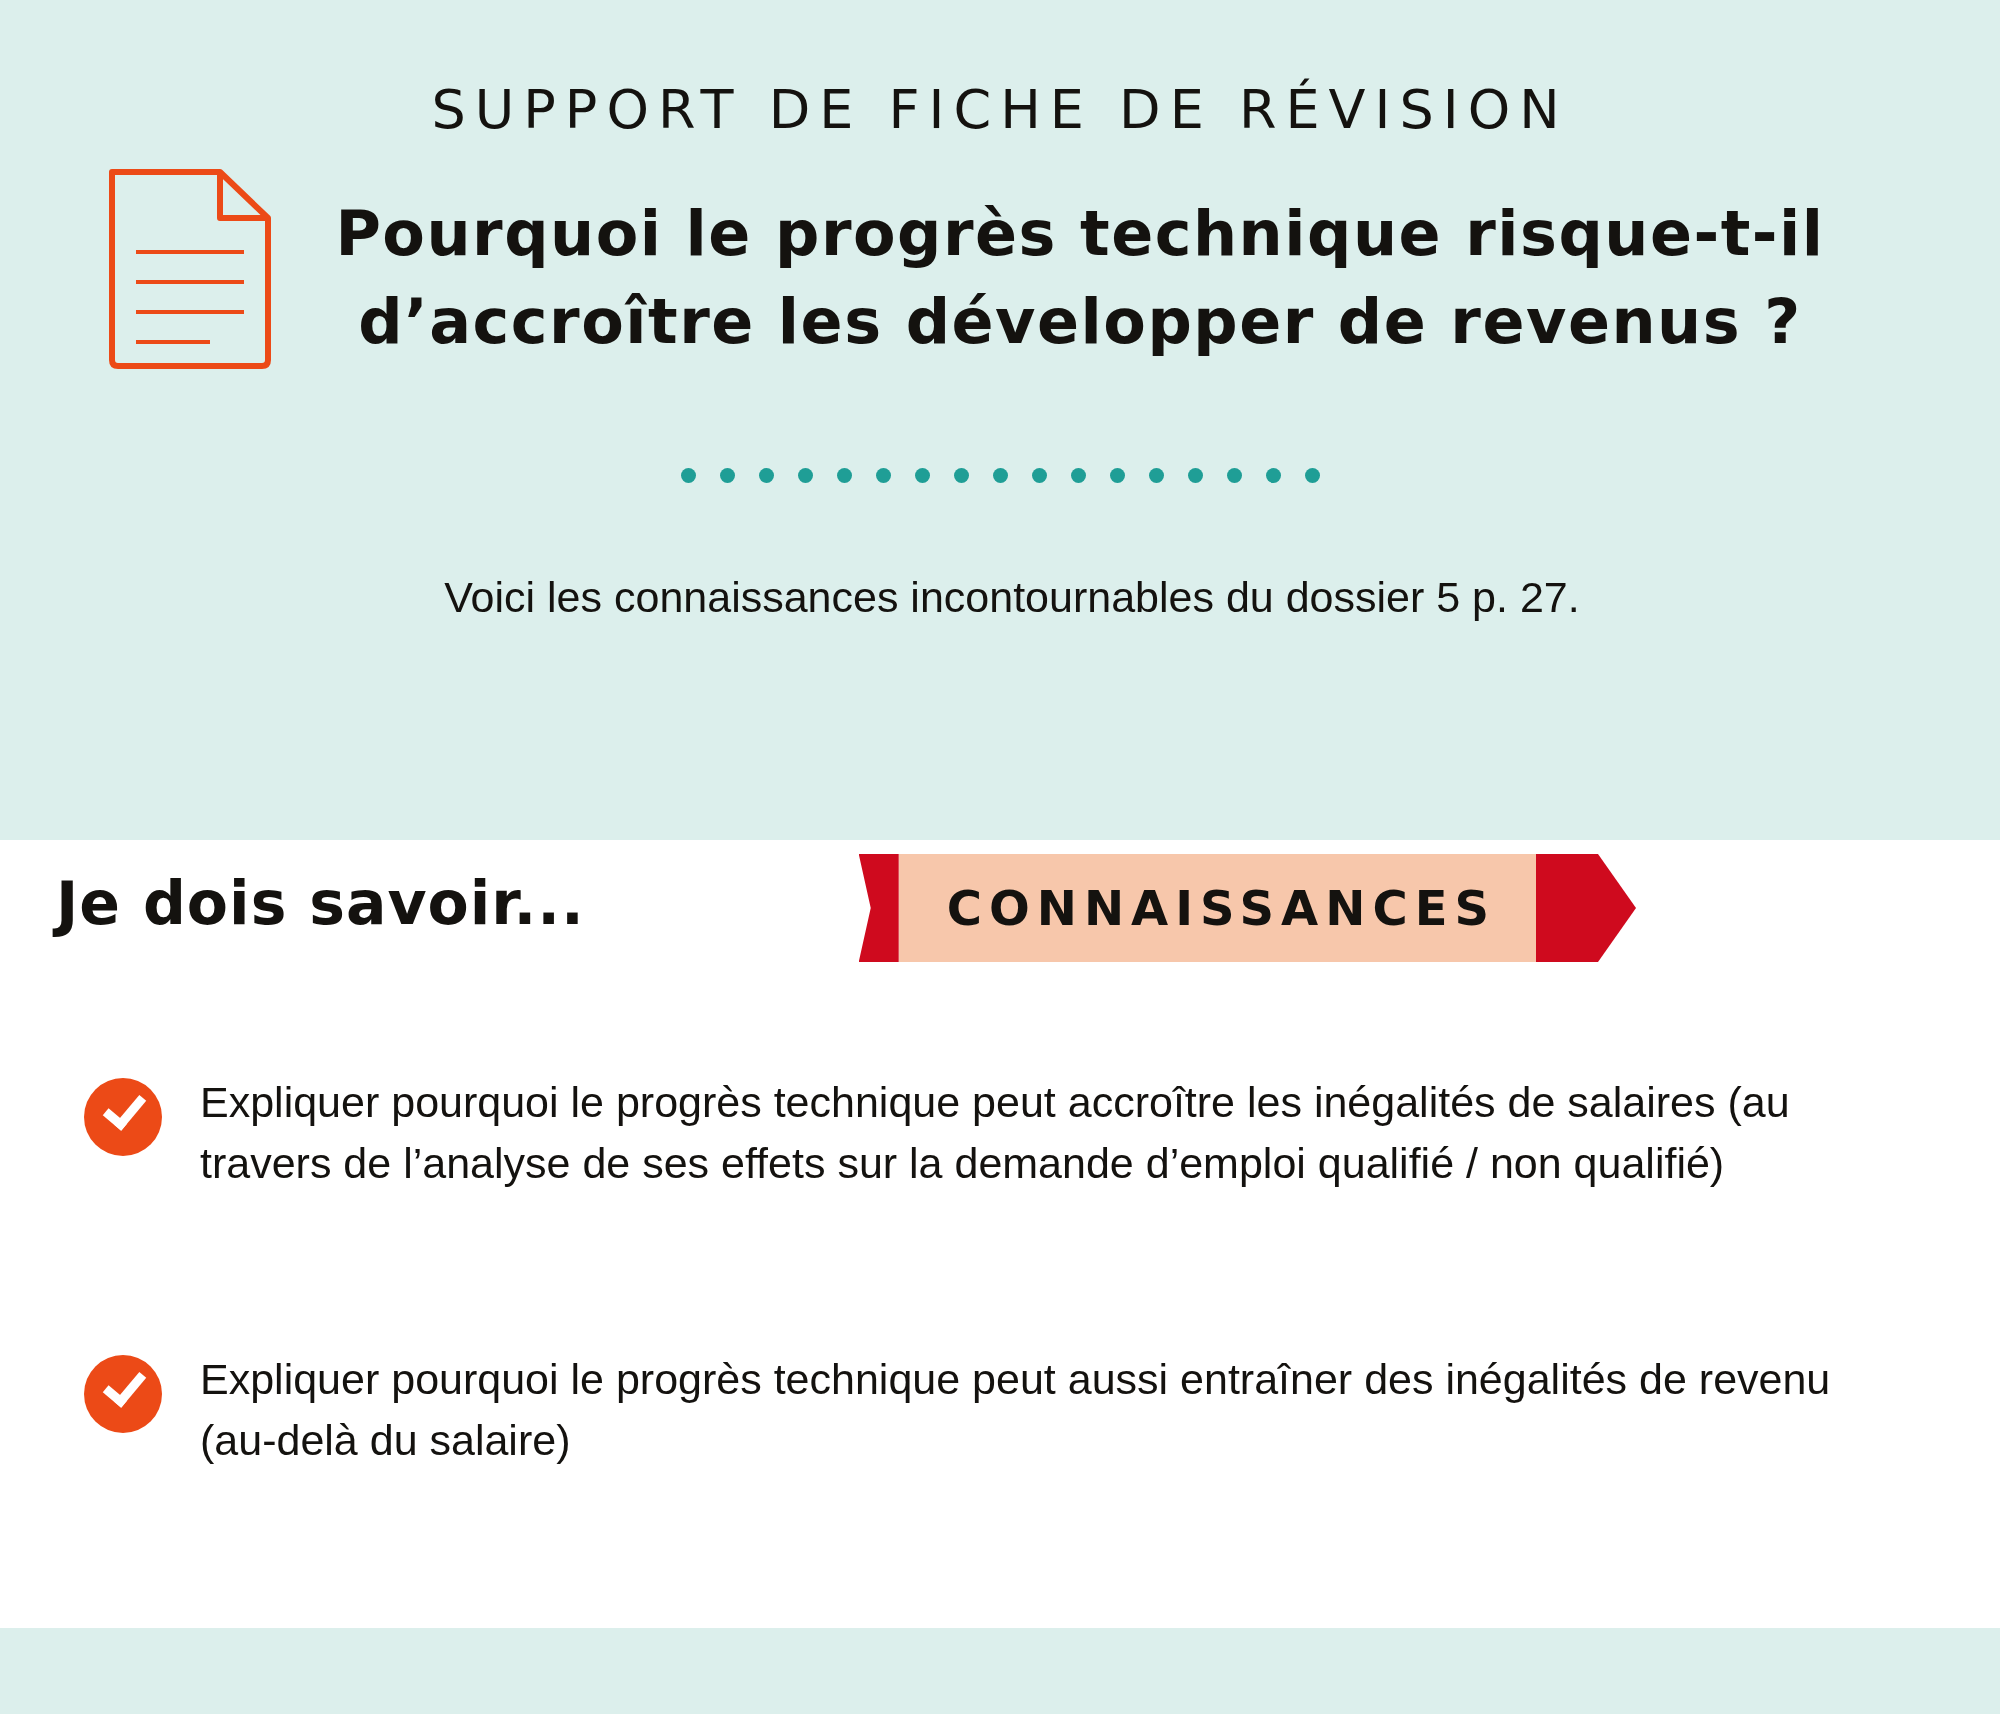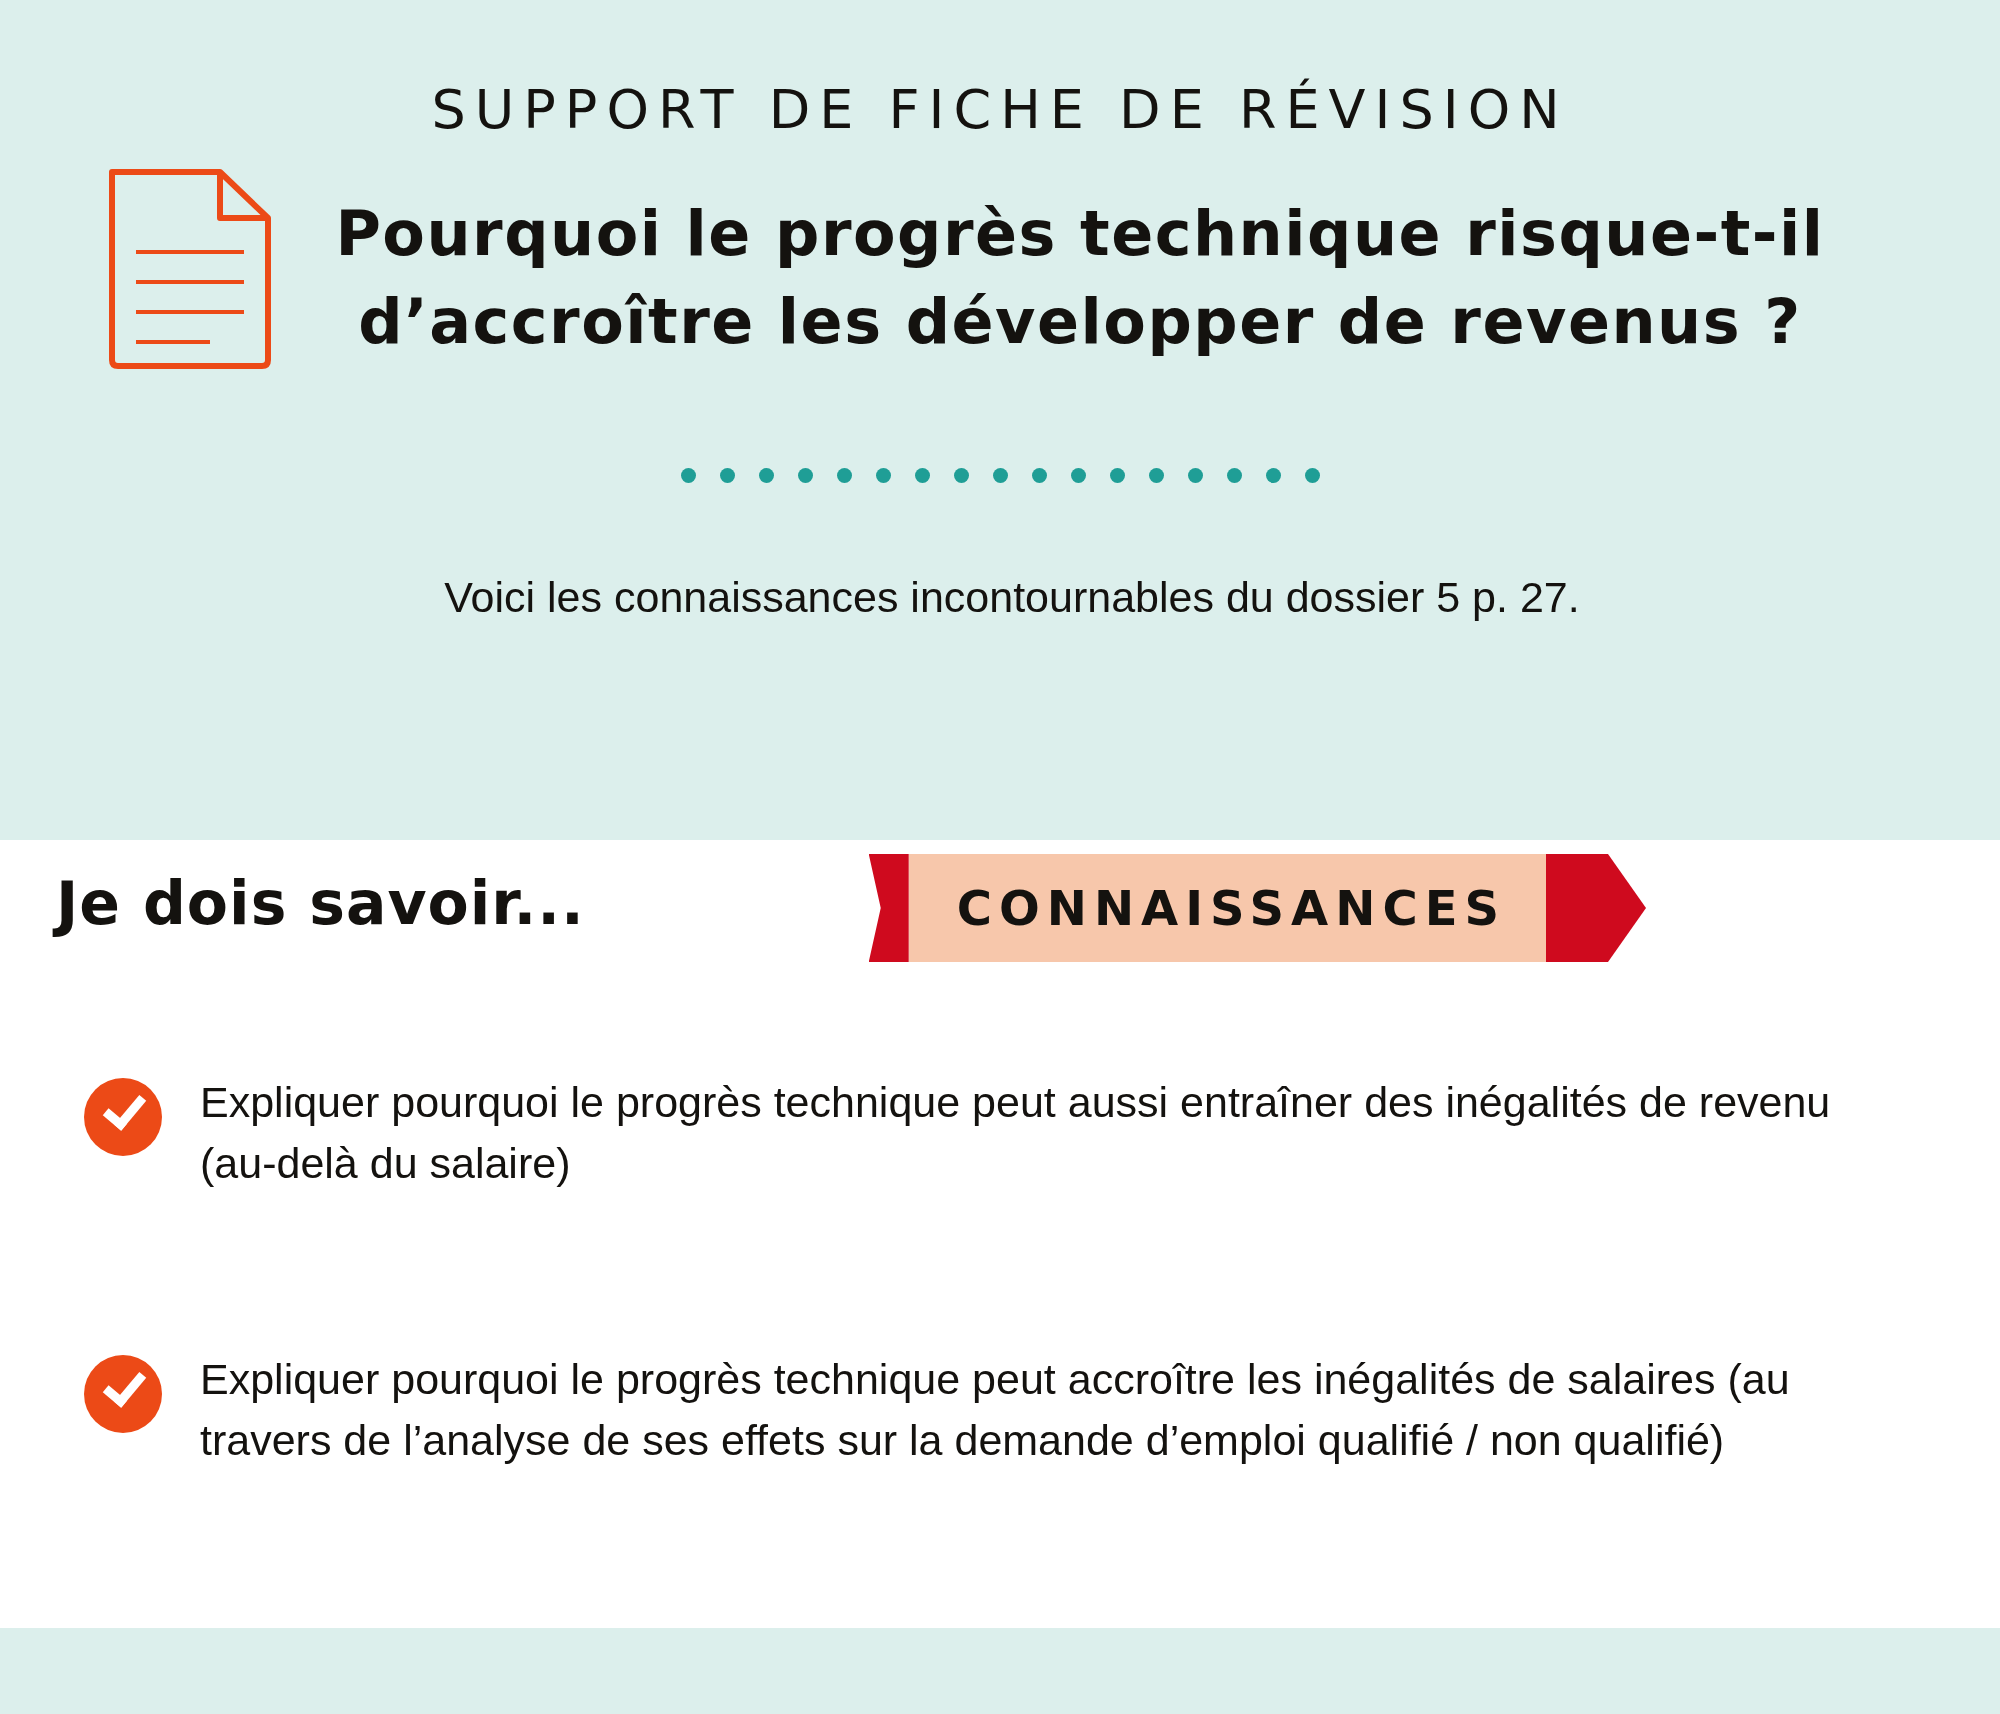--- a/index.html
+++ b/index.html
@@ -115,7 +115,7 @@
 
   .ribbon {
     position: absolute;
-    right: 6px;
+    right: 16px;
     top: 14px;
     height: 108px;
     display: flex;

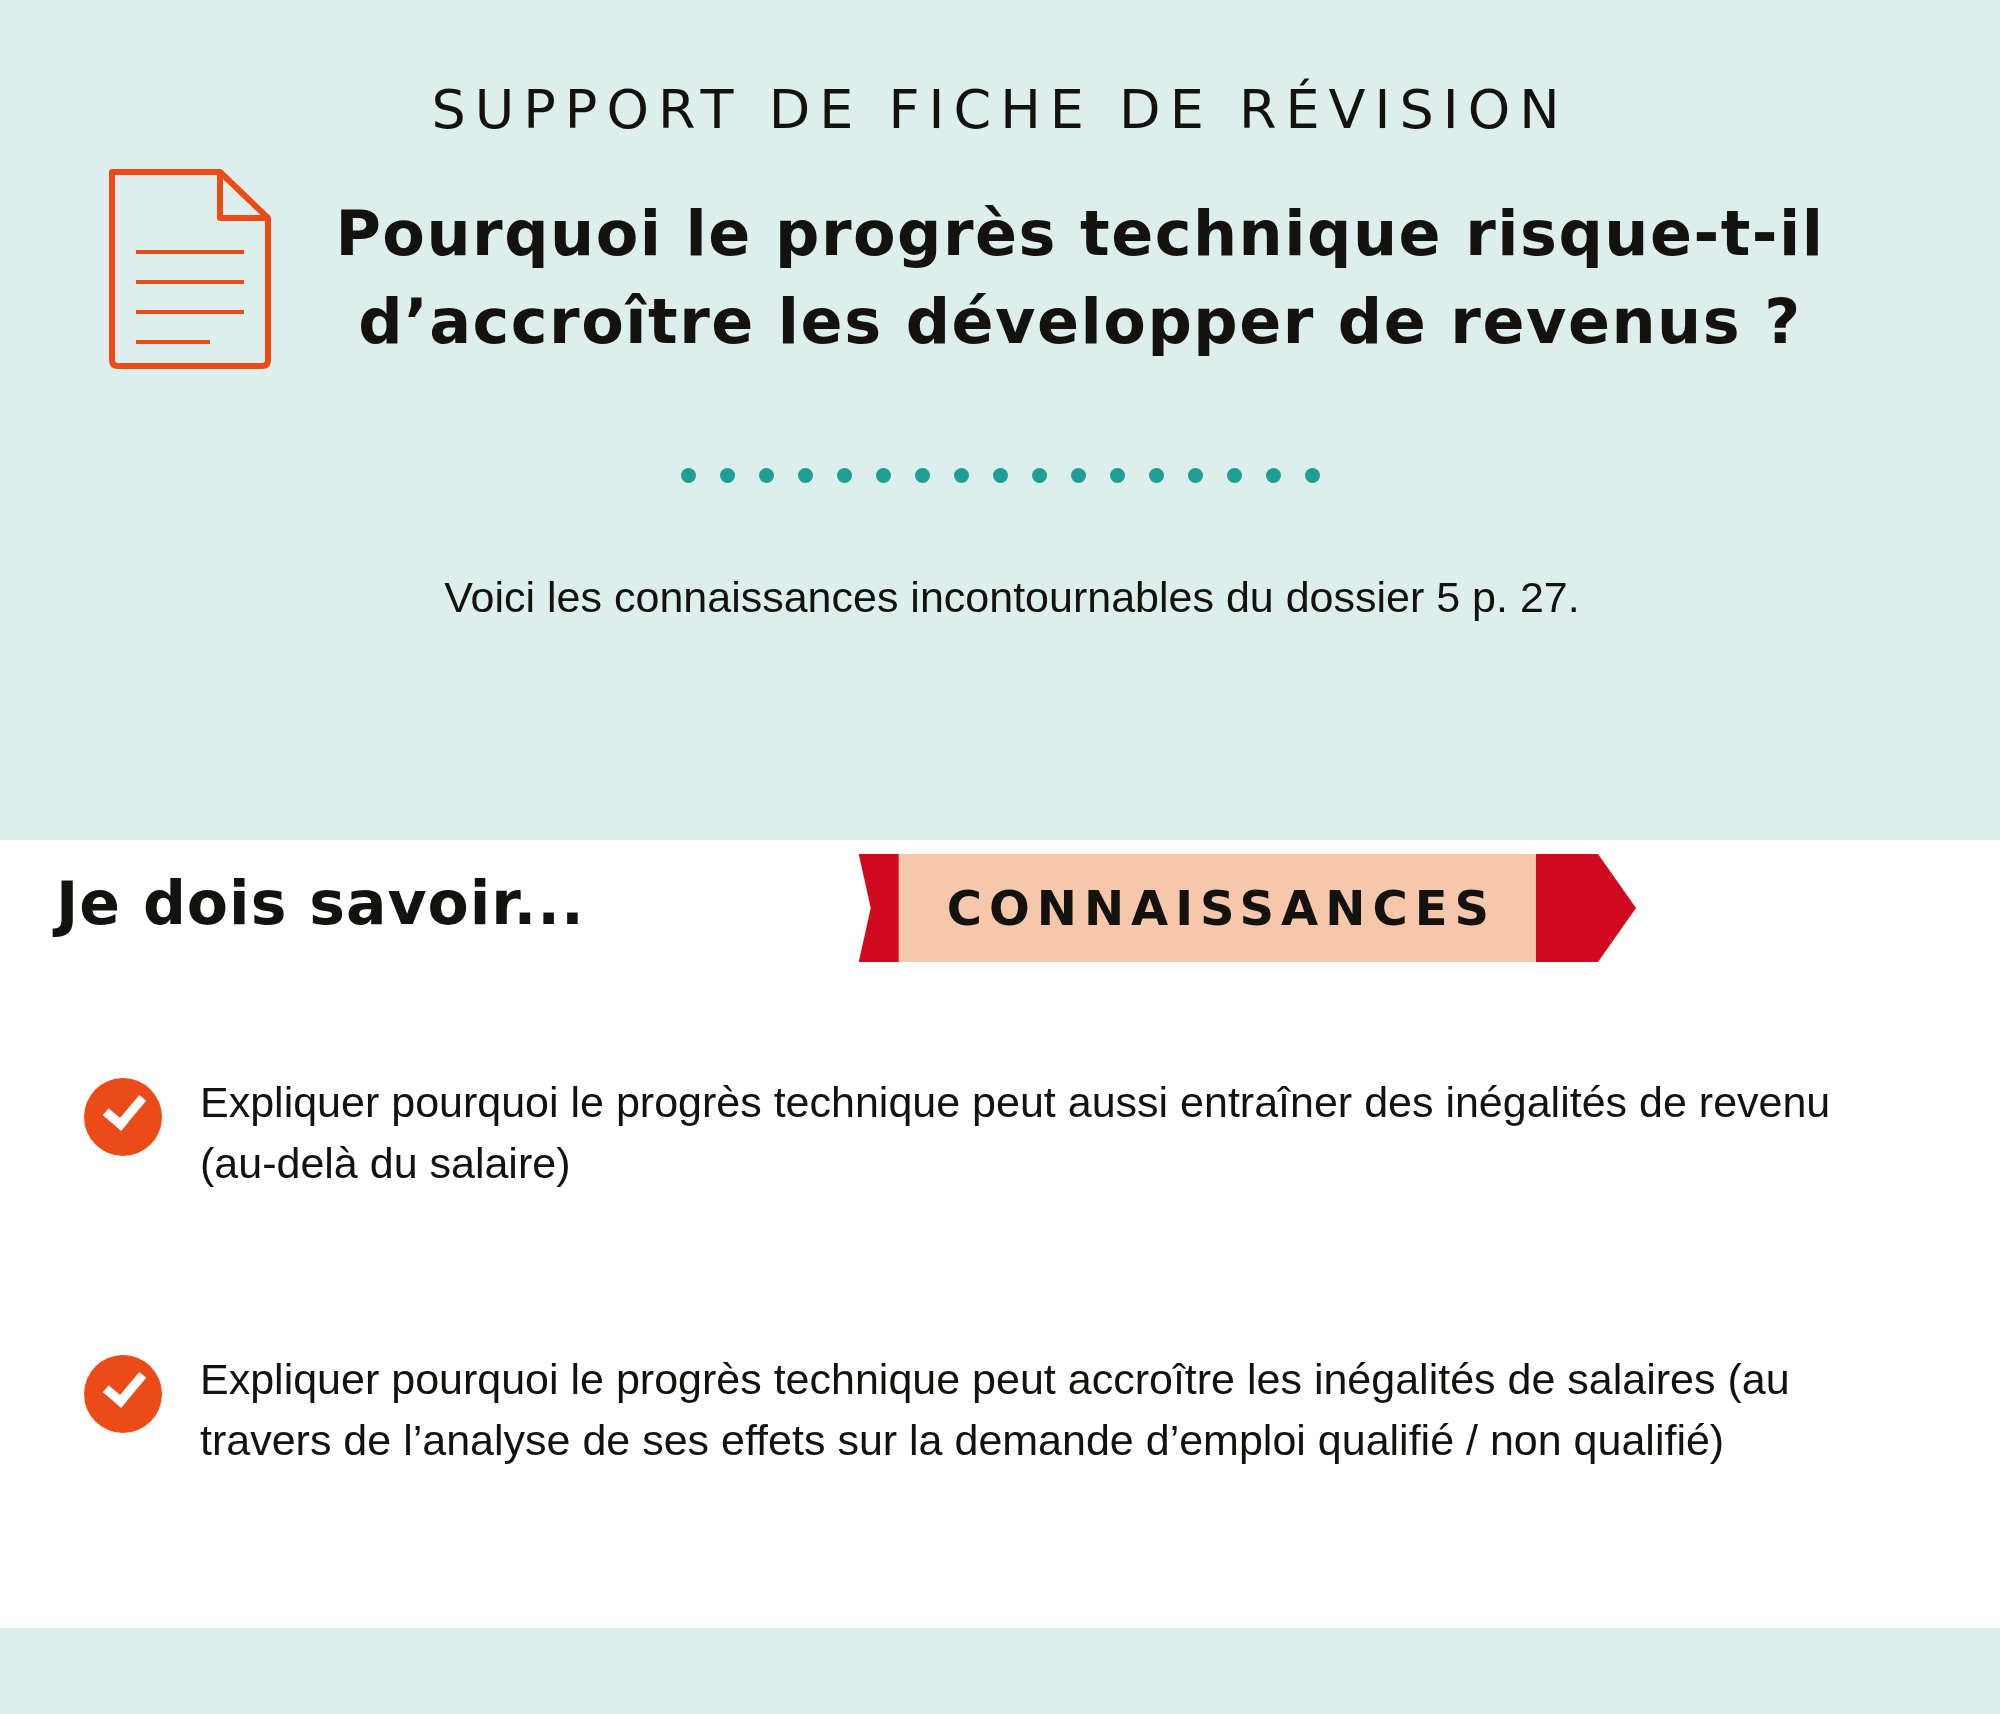--- a/index.html
+++ b/index.html
@@ -260,12 +260,12 @@
 
     <div class="check-item">
       <div class="check-icon"></div>
-      <div class="check-text">Expliquer pourquoi le progrès technique peut aussi entraîner des inégalités de revenu (au-delà du salaire)</div>
+      <div class="check-text">Expliquer pourquoi le progrès technique peut accroître les inégalités de salaires (au travers de l’analyse de ses effets sur la demande d’emploi qualifié / non qualifié)</div>
     </div>
 
     <div class="check-item">
       <div class="check-icon"></div>
-      <div class="check-text">Expliquer pourquoi le progrès technique peut accroître les inégalités de salaires (au travers de l’analyse de ses effets sur la demande d’emploi qualifié / non qualifié)</div>
+      <div class="check-text">Expliquer pourquoi le progrès technique peut aussi entraîner des inégalités de revenu (au-delà du salaire)</div>
     </div>
 
   </div>

